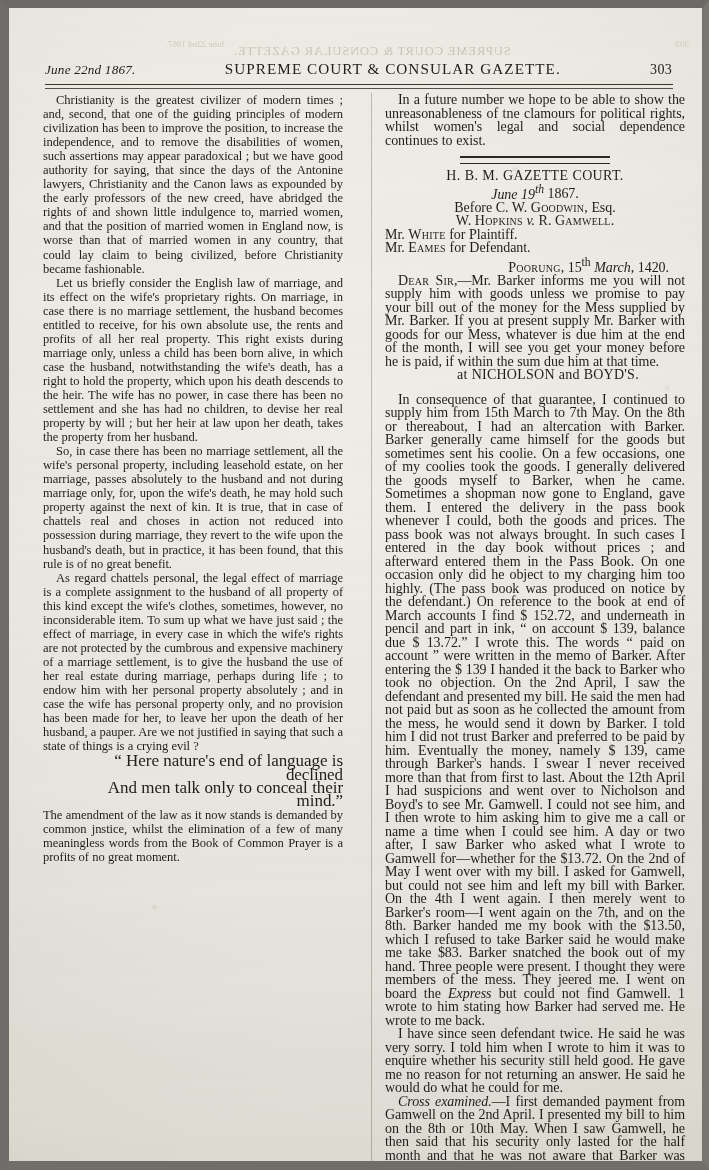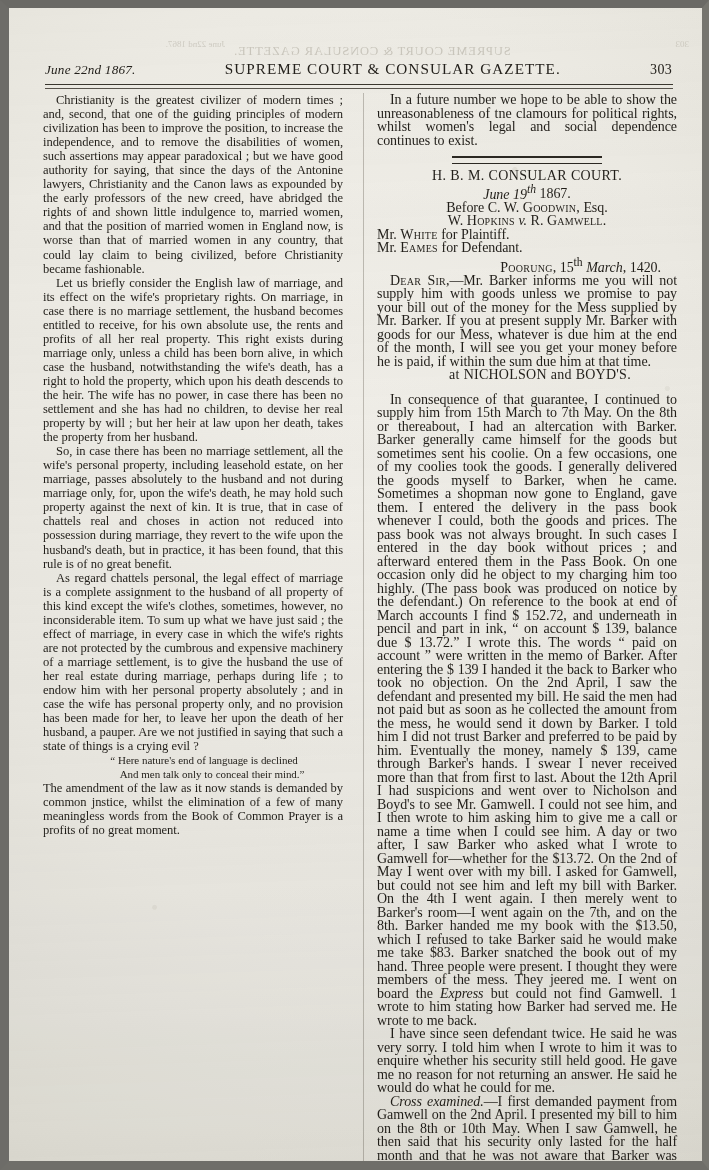--- a/index.html
+++ b/index.html
@@ -78,7 +78,7 @@
 
   .cols{
     position:absolute;left:34px;top:85px;width:646px;height:1068px;
-    display:flex;gap:0;
+    display:flex;gap:8px;
   }
   .col{
     width:300px;

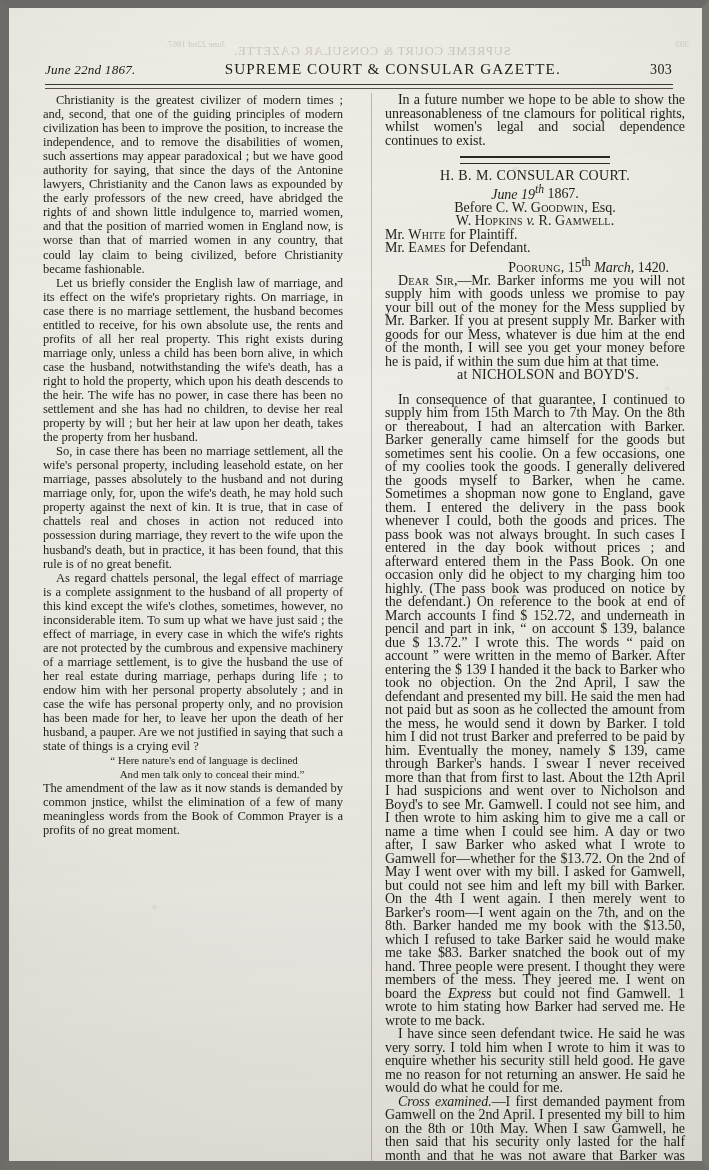--- a/index.html
+++ b/index.html
@@ -169,7 +169,7 @@
 
         <div class="ornament"></div>
 
-        <p class="court-head ch1">H. B. M. CONSULAR COURT.</p>
+        <p class="court-head ch1">H. B. M. GAZETTE COURT.</p>
         <p class="court-head ch2"><span class="ital">June 19</span><sup class="ital">th</sup><b> 1867.</b></p>
         <p class="court-head ch3"><span>Before C. W. </span><span class="sc">Goodwin</span><span>, Esq.</span></p>
         <p class="court-head ch4"><span>W. </span><span class="sc">Hopkins</span><span class="ital"> v. </span><span>R. </span><span class="sc">Gamwell</span><span>.</span></p>

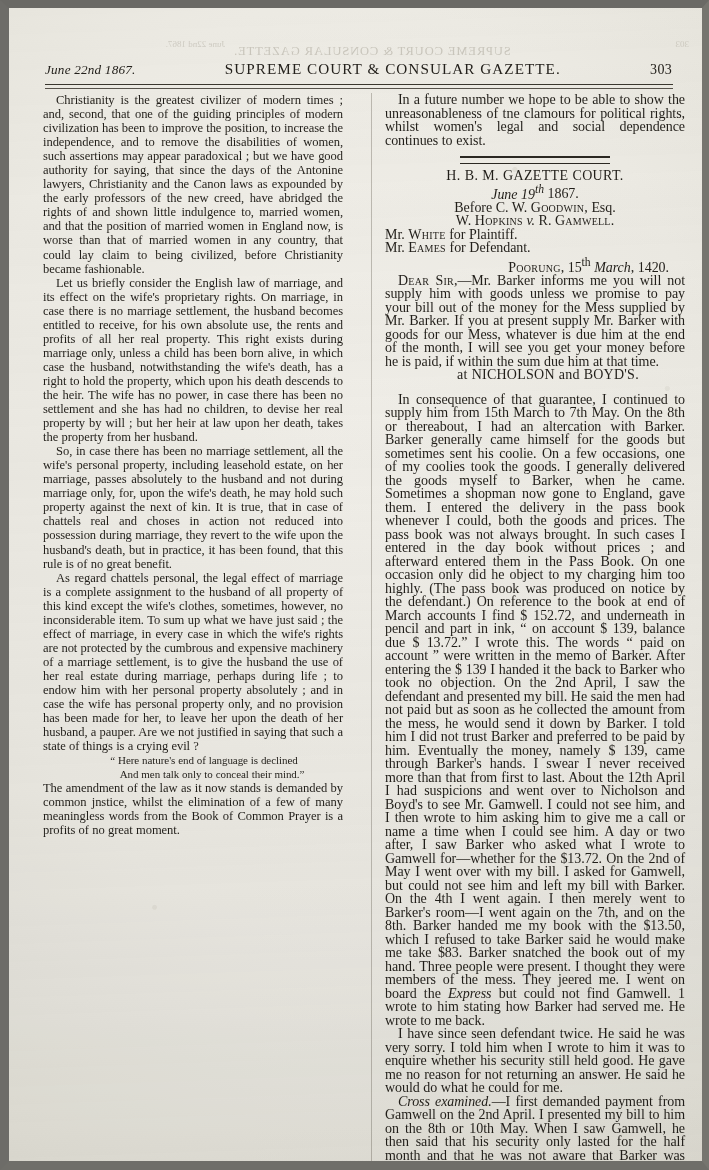--- a/index.html
+++ b/index.html
@@ -102,8 +102,8 @@
 
   .verse{
     margin:1px 0 0 0;
-    font-size:11px;line-height:13.4px;
-    text-indent:0;text-align:center;
+    font-size:17px;line-height:13.4px;
+    text-indent:0;text-align:right;
     padding-left:22px;
   }
   .verse .l2{padding-left:16px;display:block;}

